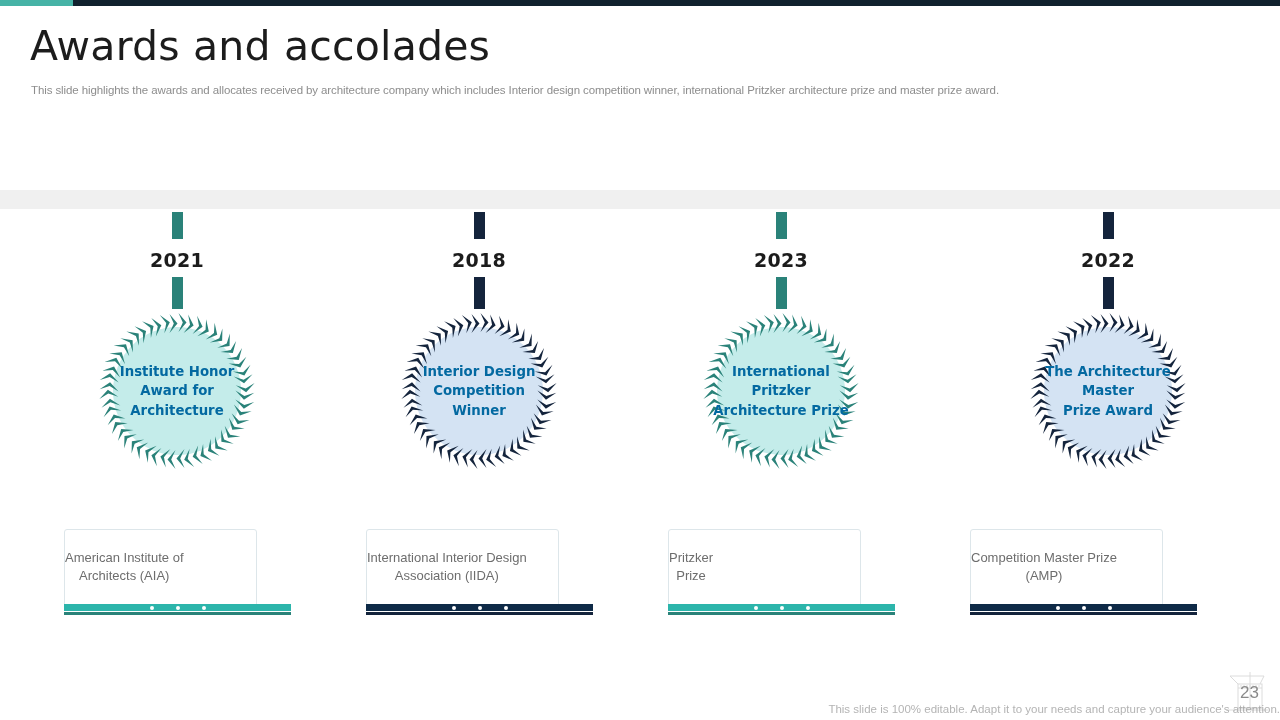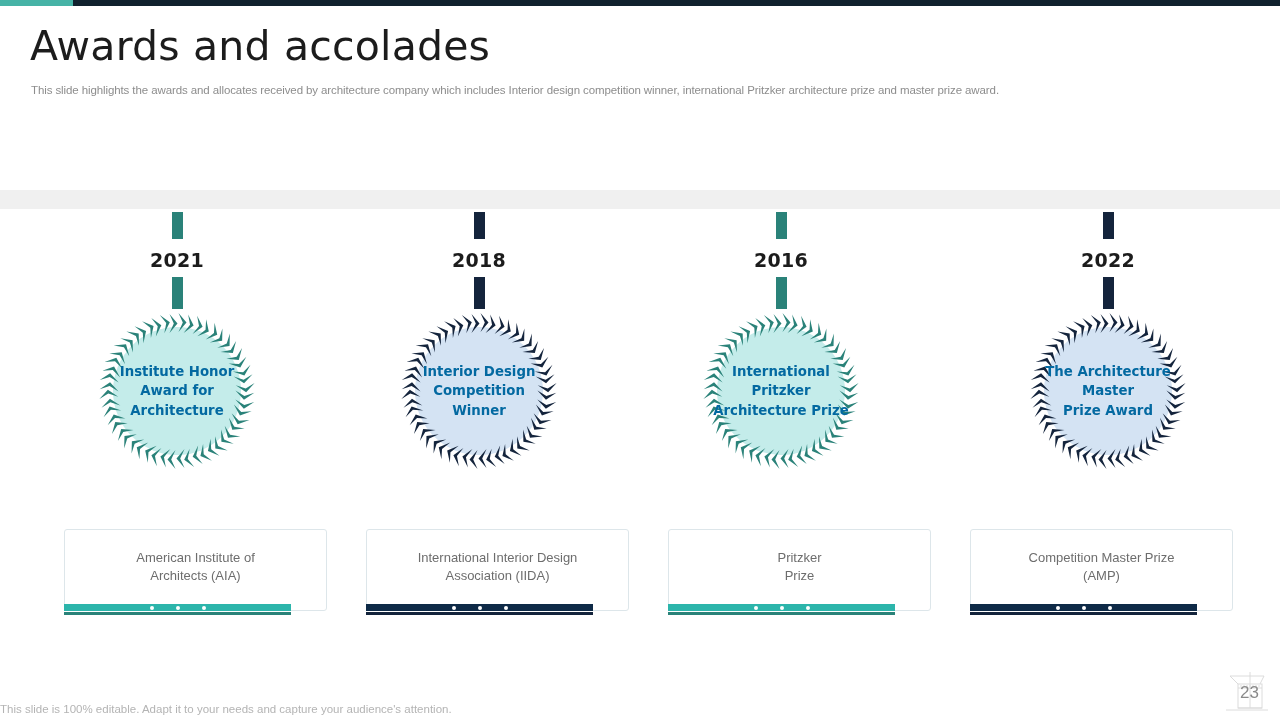--- a/index.html
+++ b/index.html
@@ -467,7 +467,7 @@
       </div>
       <div class="tl-col c2">
         <div class="stem-top" style="background:#2a8279"></div>
-        <div class="year-label">2016</div>
+        <div class="year-label">2023</div>
         <div class="stem-bot" style="background:#2a8279"></div>
         <div class="medallion">
           <svg viewBox="0 0 176 176">

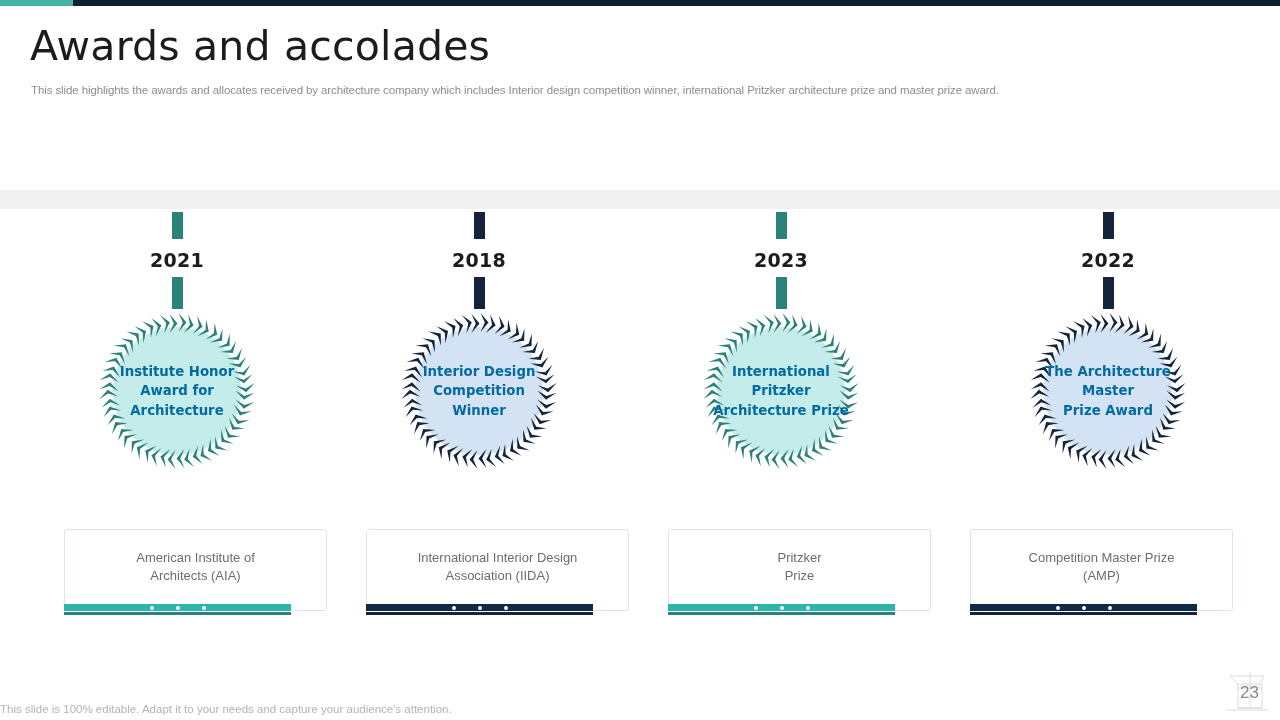--- a/index.html
+++ b/index.html
@@ -127,14 +127,13 @@
   .card {
     position: absolute;
     top: 0;
-    width: 263px;
+    width: 193px;
     height: 82px;
     background: #ffffff;
     border: 1px solid #dde6ea;
     border-radius: 3px;
     display: flex;
     align-items: center;
-    justify-content: center;
   }
   .card.c0 { left: 64px; }
   .card.c1 { left: 366px; }

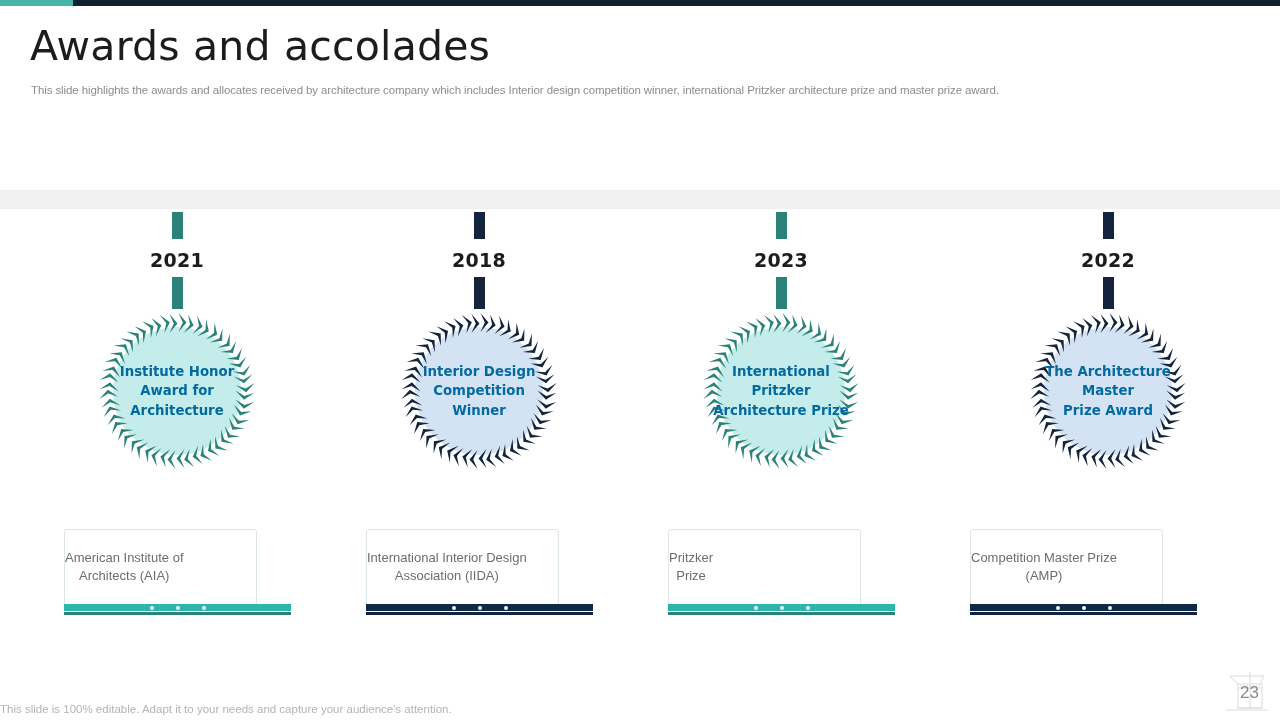--- a/index.html
+++ b/index.html
@@ -190,7 +190,7 @@
     position: absolute;
     left: 0; top: 703px;
     width: 1280px;
-    text-align: left;
+    text-align: right;
     font-size: 11.5px;
     color: #b4b4b4;
   }

